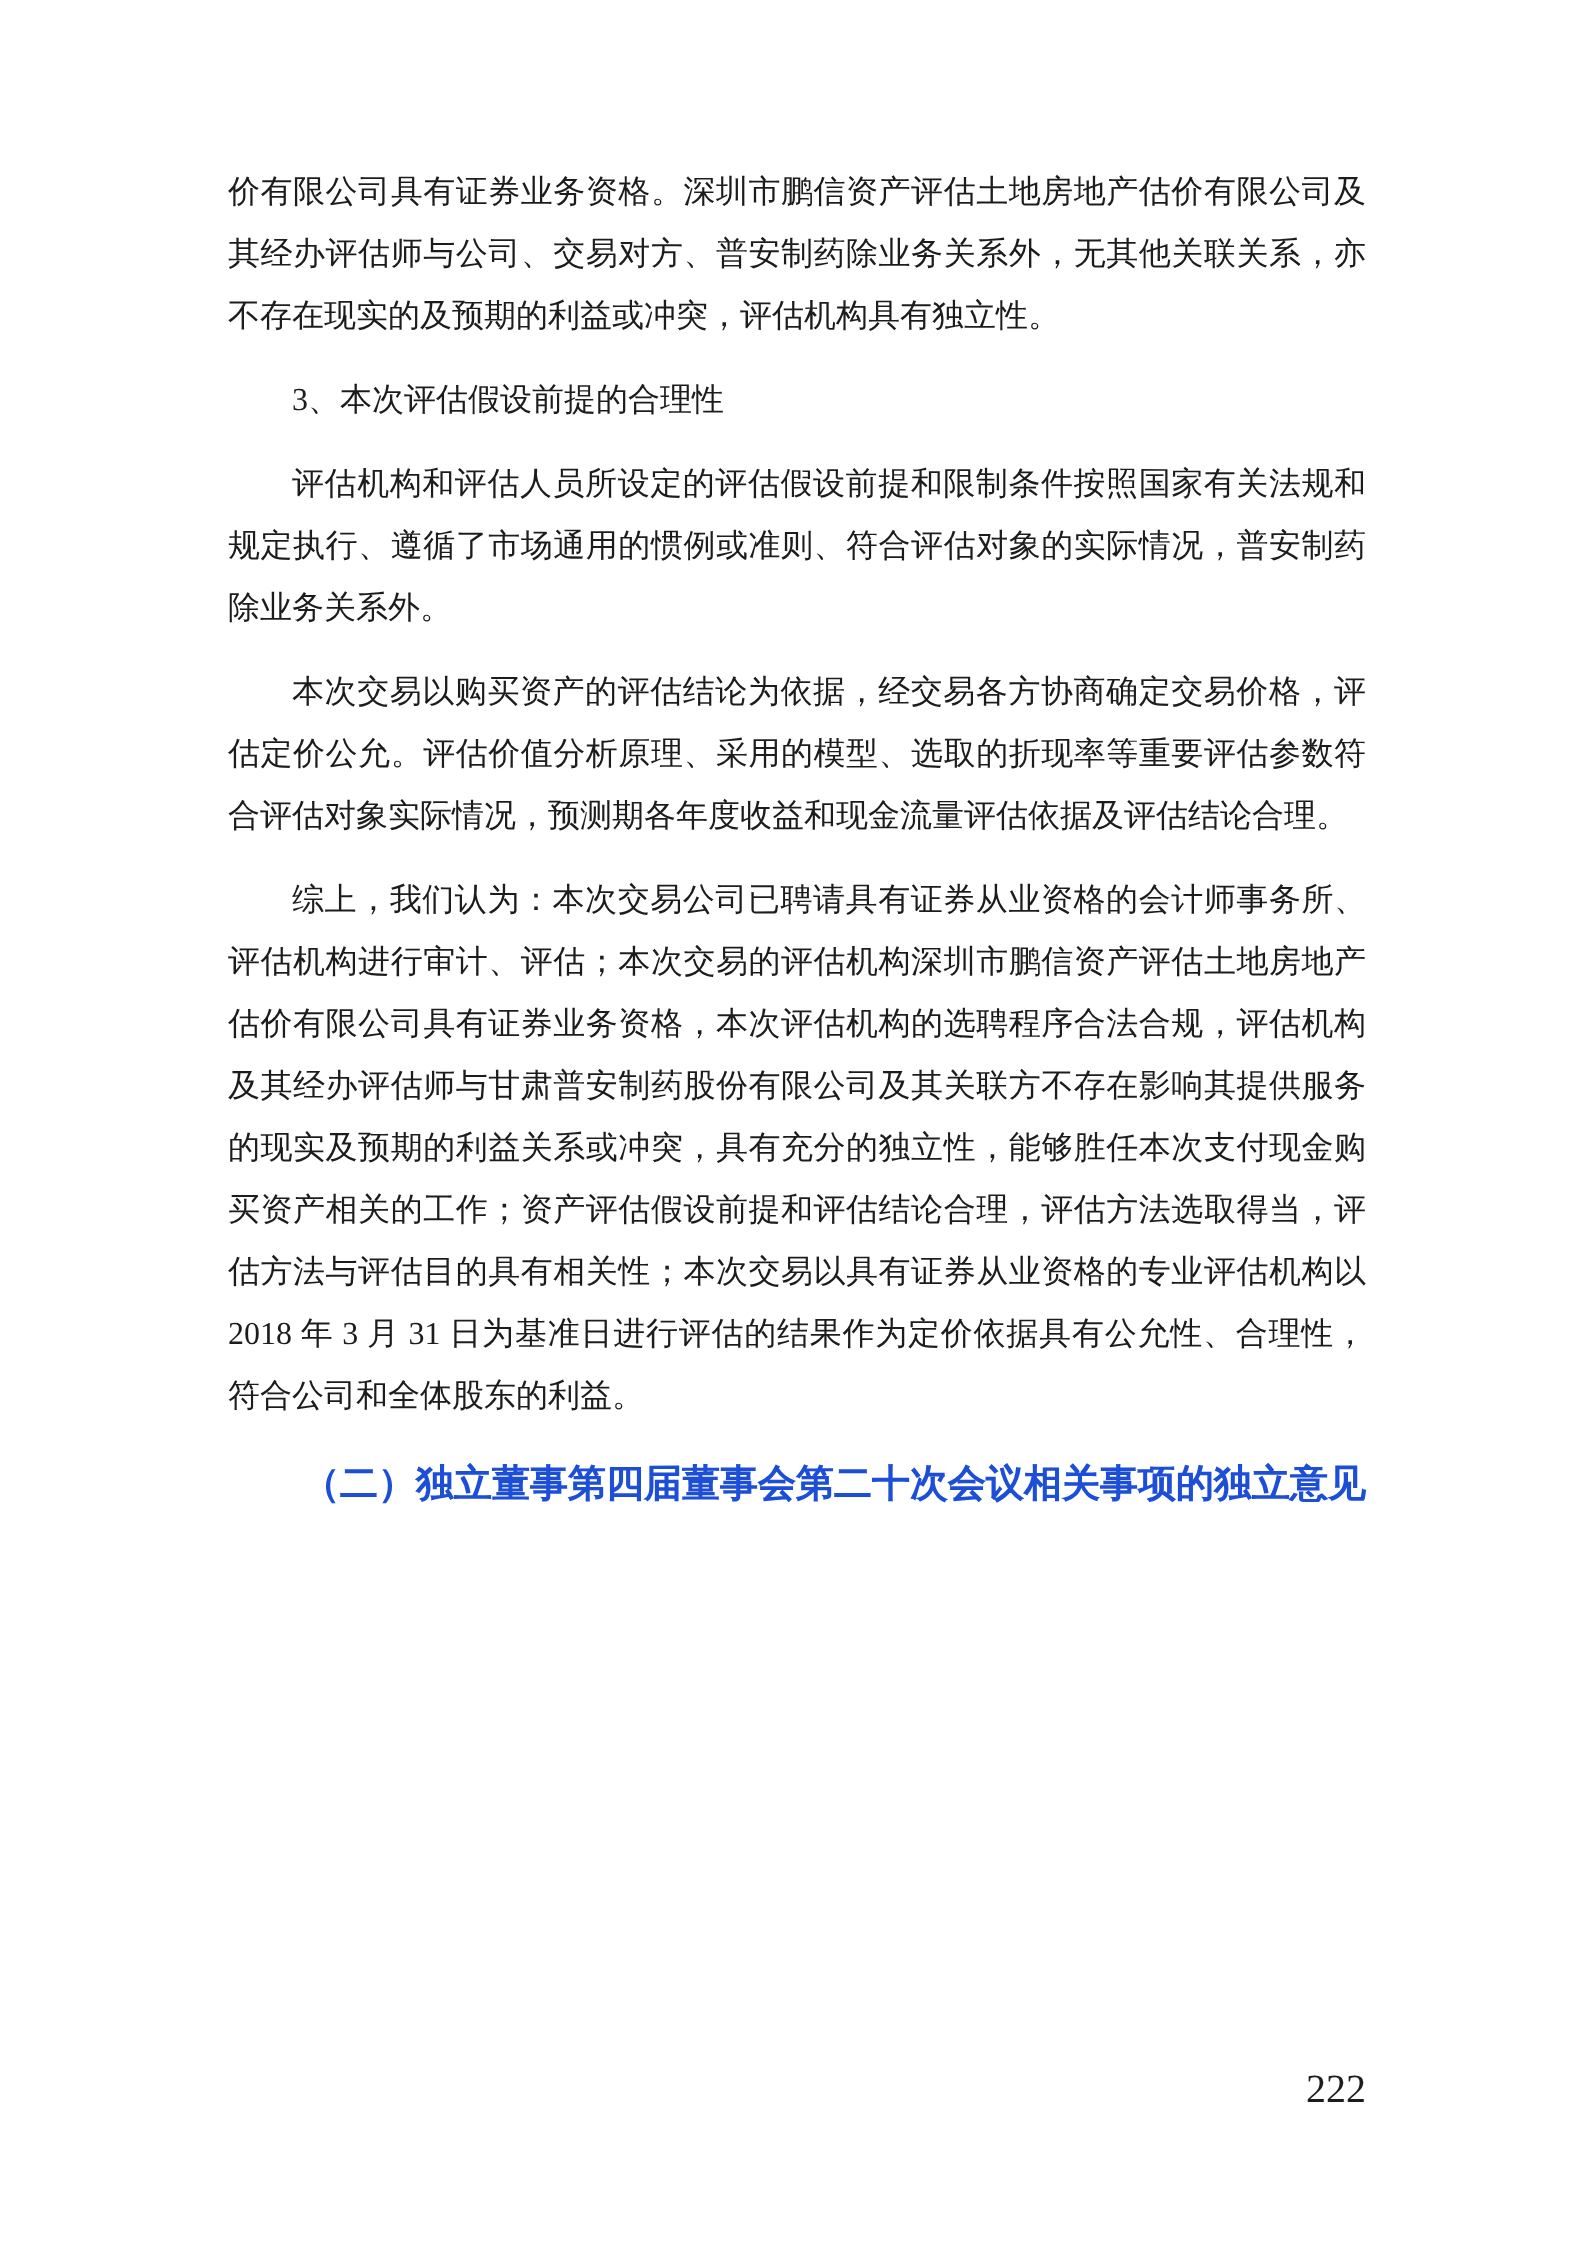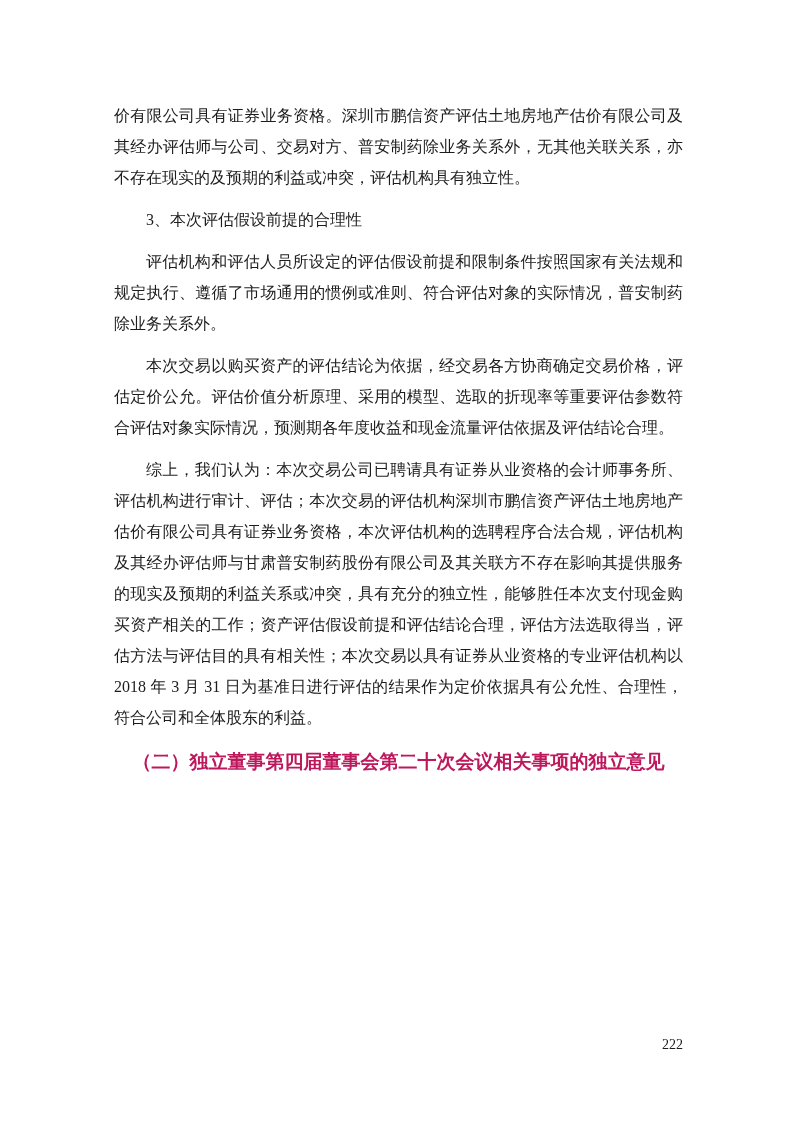--- a/index.html
+++ b/index.html
@@ -20,7 +20,7 @@
   .content {
     position: absolute;
     left: 114px;
-    top: 100px;
+    top: 81px;
     width: 569px;
     font-size: 16px;
     line-height: 31px;

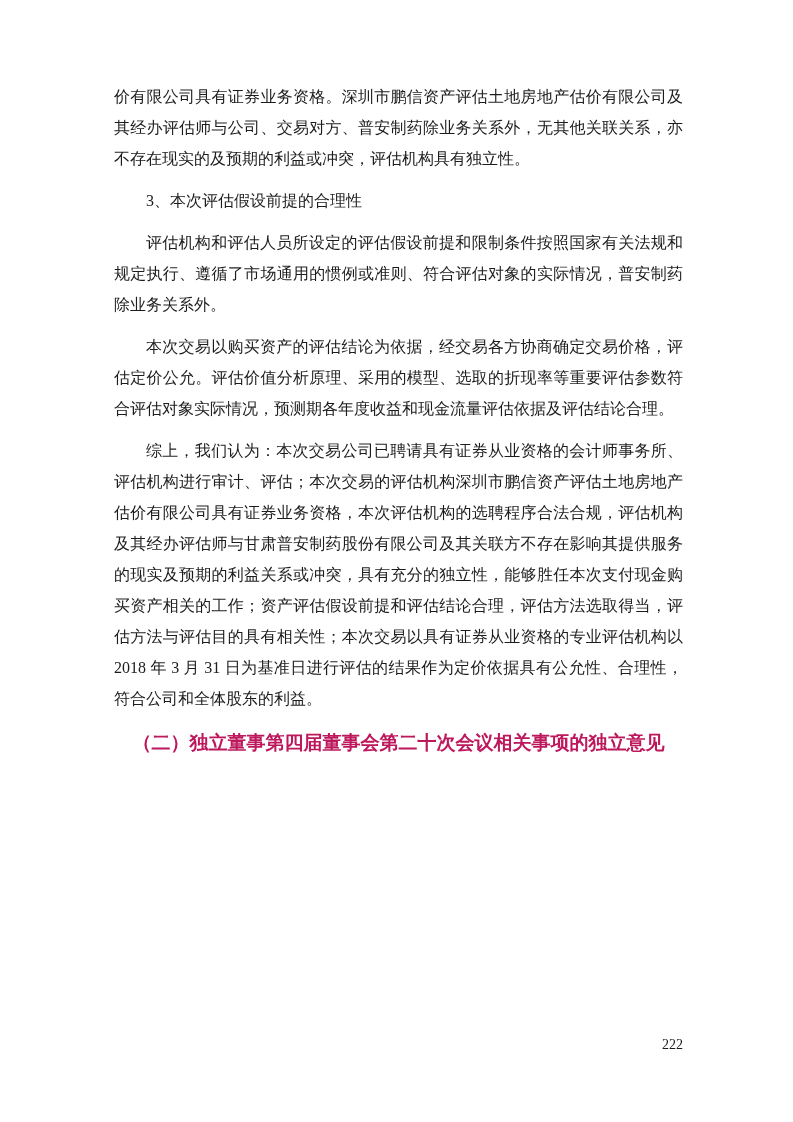--- a/index.html
+++ b/index.html
@@ -44,8 +44,8 @@
     font-weight: bold;
     font-size: 19px;
     line-height: 26px;
-    color: #be185d;
-    text-align: center;
+    color: #1d4ed8;
+    text-align: right;
   }
   .page-number {
     position: absolute;

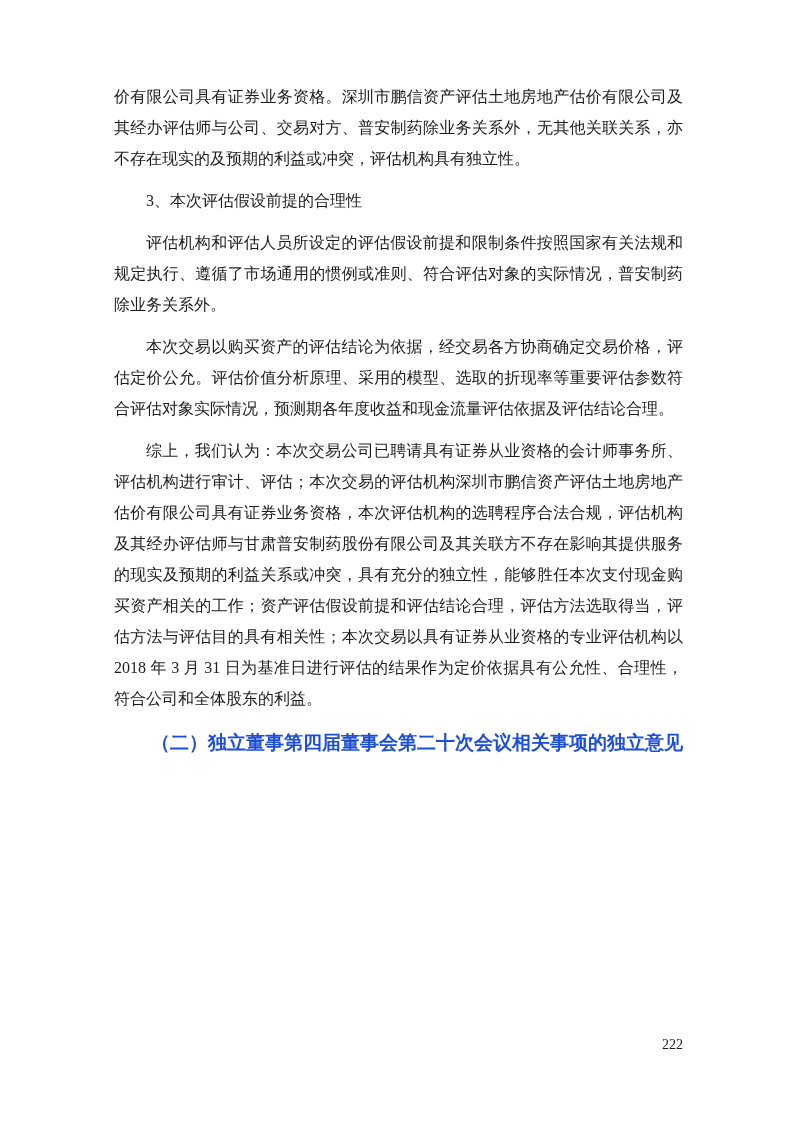--- a/index.html
+++ b/index.html
@@ -51,7 +51,7 @@
     position: absolute;
     top: 1036px;
     right: 110px;
-    font-size: 14px;
+    font-size: 20px;
     line-height: 18px;
     color: #1c1c1c;
     font-family: "Liberation Serif", "DejaVu Serif", serif;

